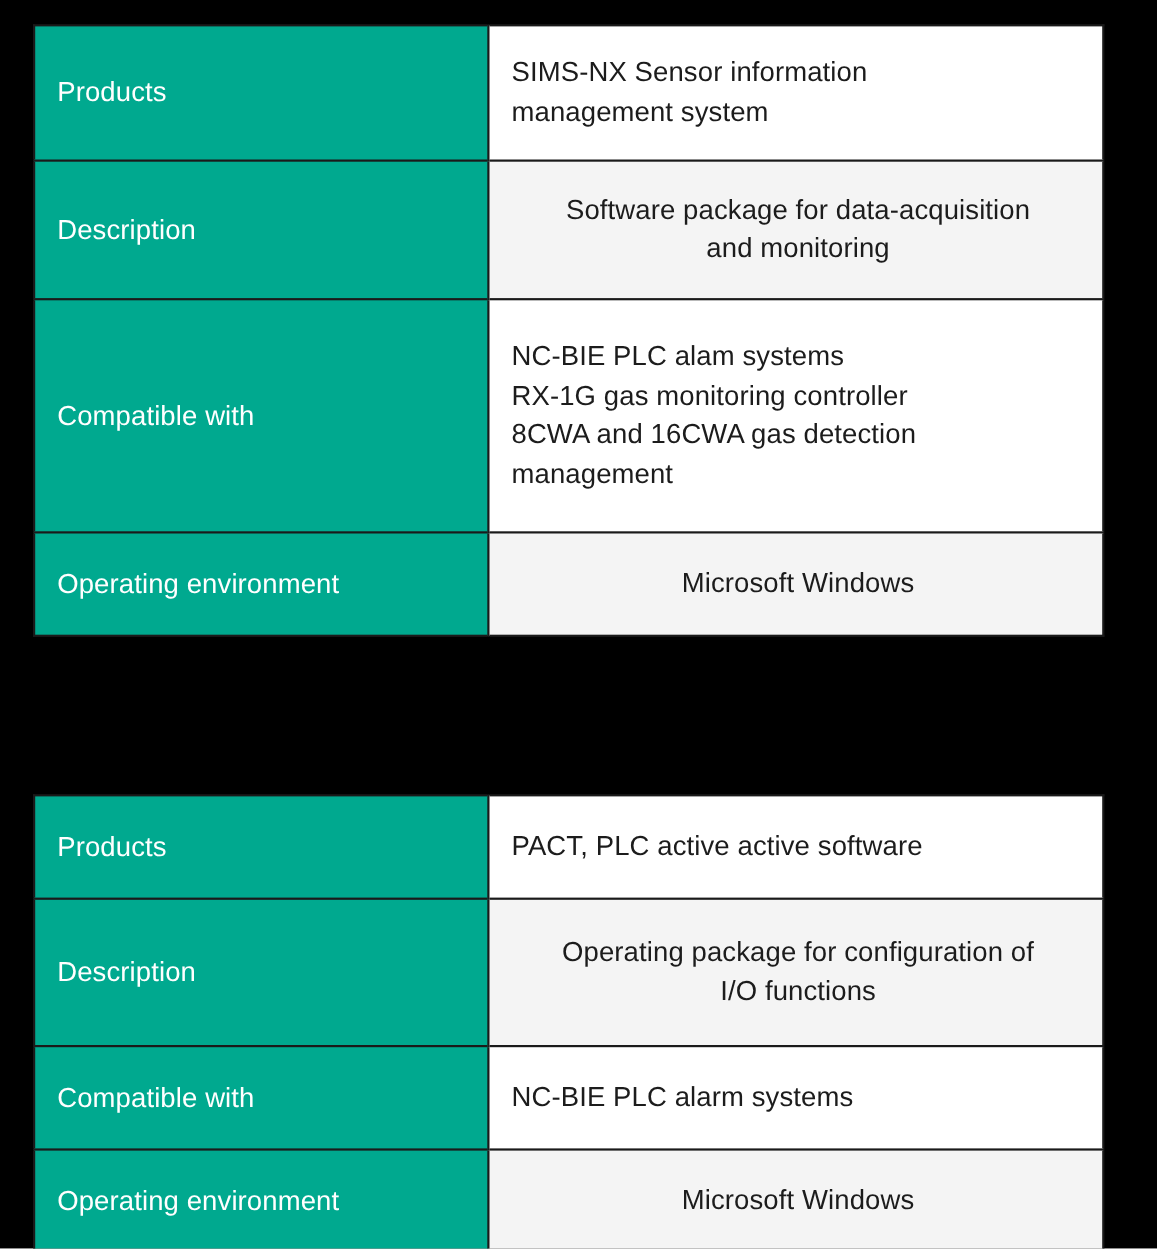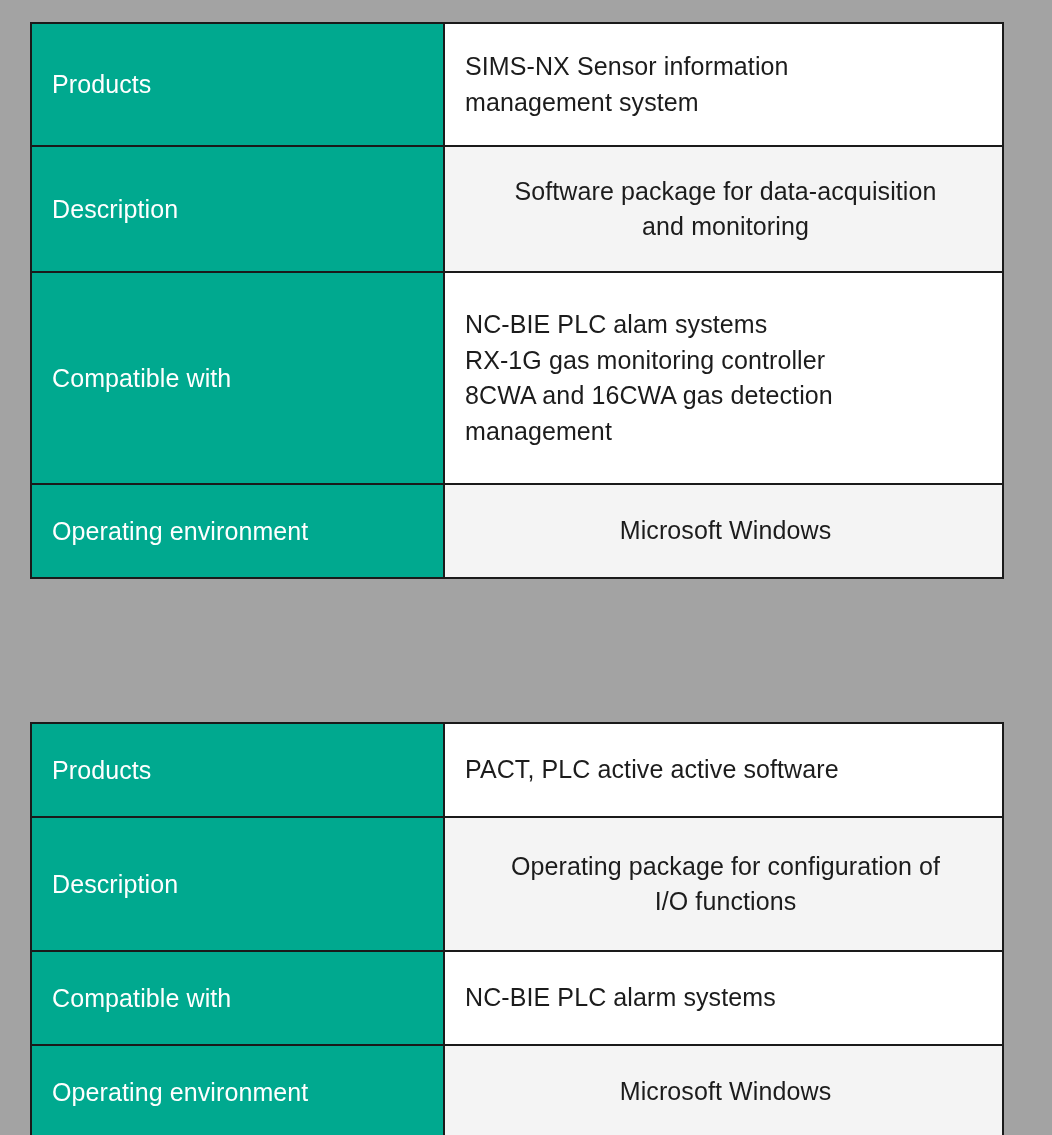--- a/index.html
+++ b/index.html
@@ -19,7 +19,7 @@
     position: relative;
     width: 1052px;
     height: 1135px;
-    background: #a3a3a3;
+    background: #000000;
   }
 
   .spec-table {

